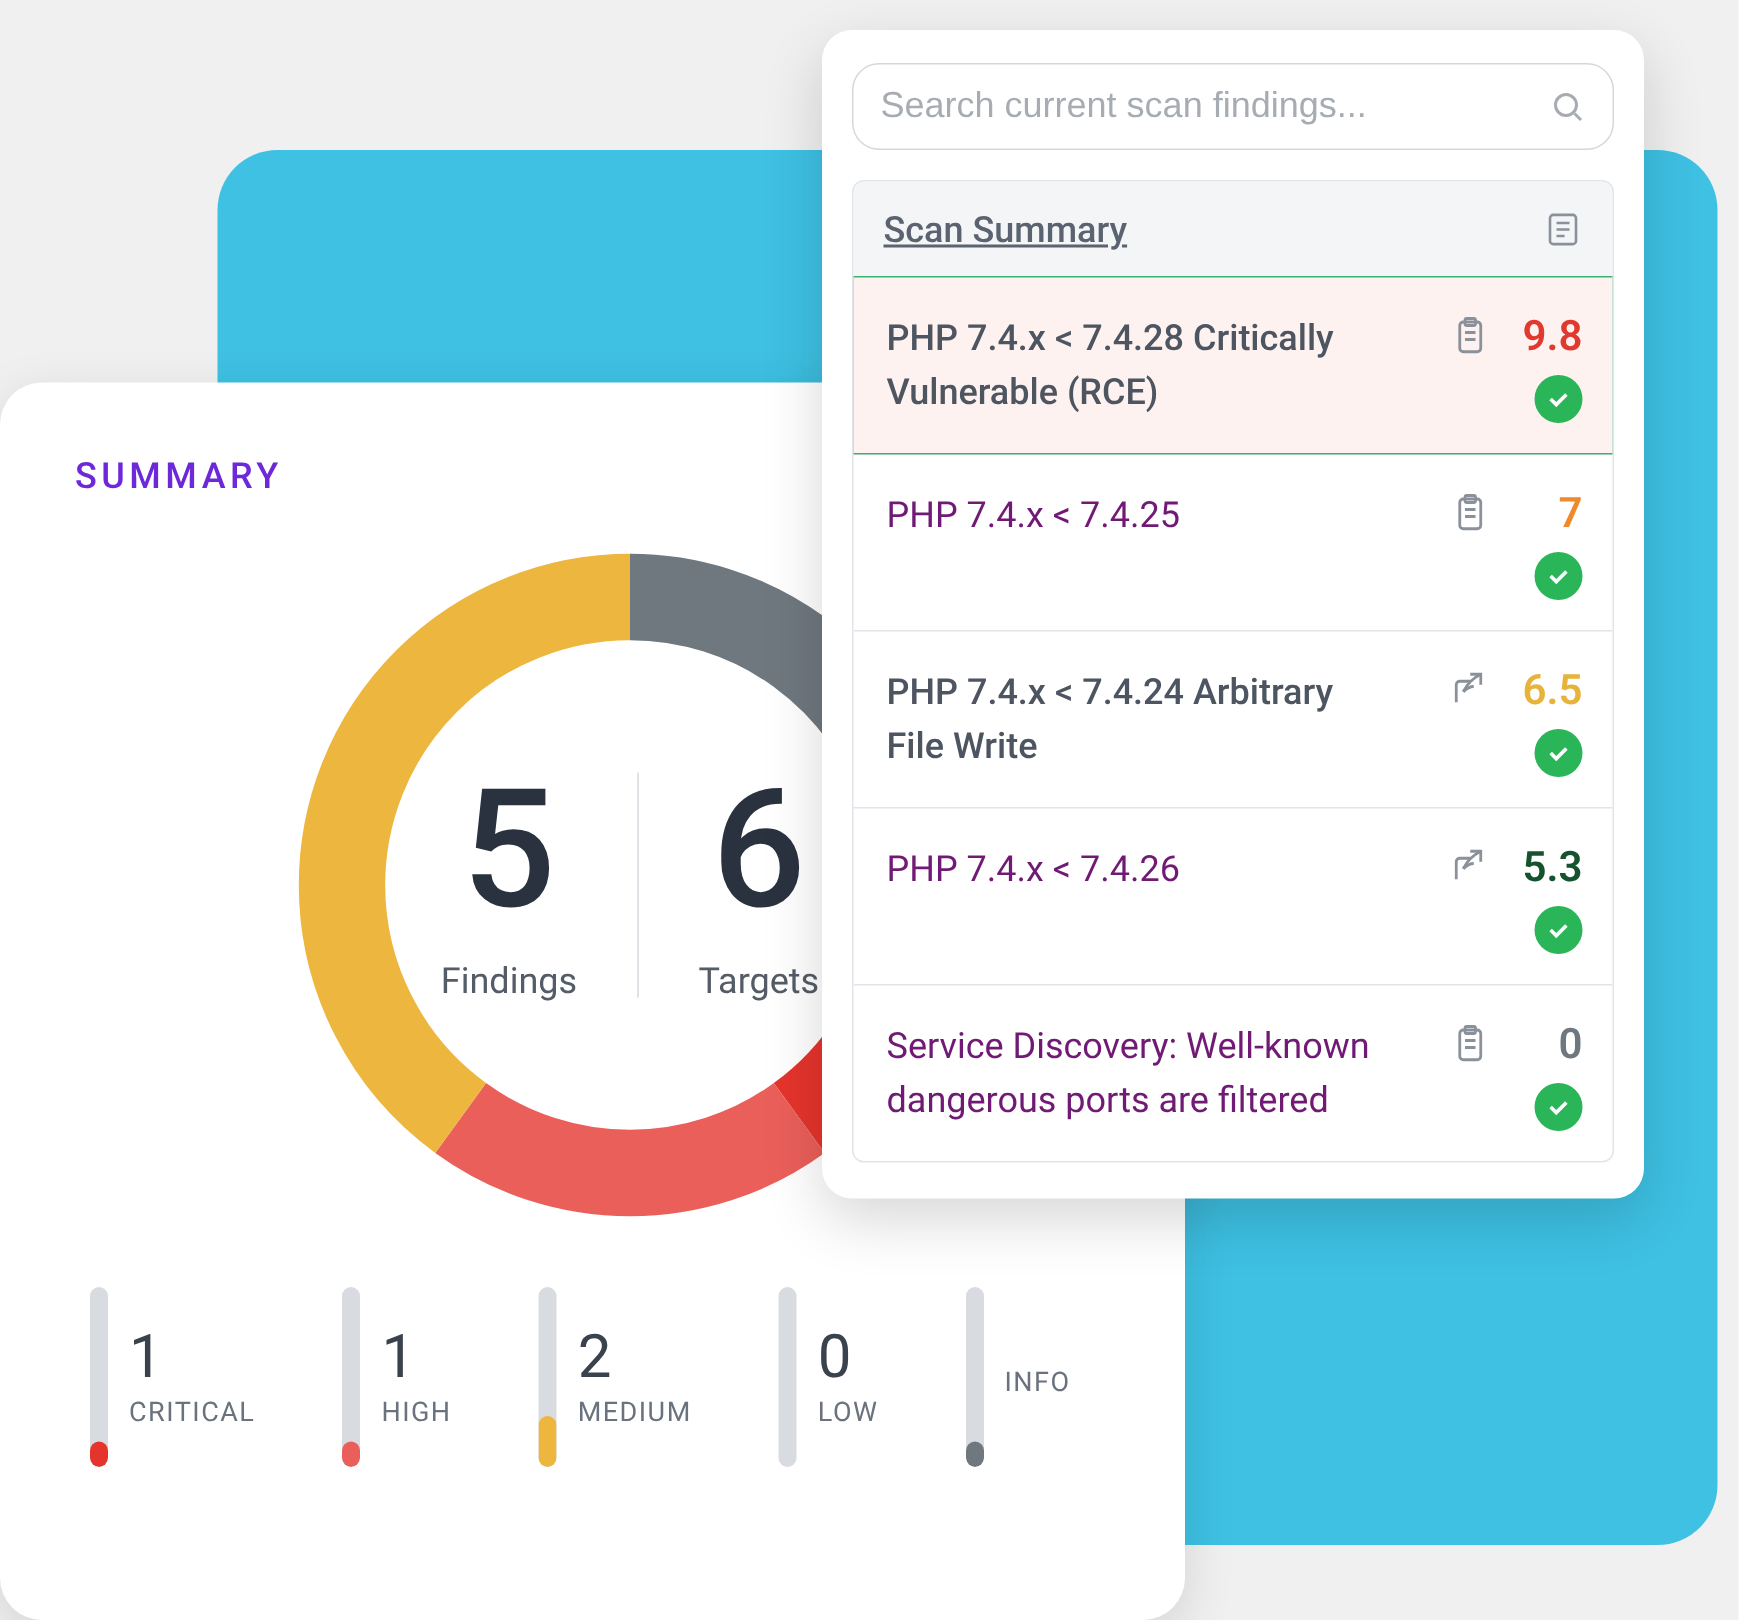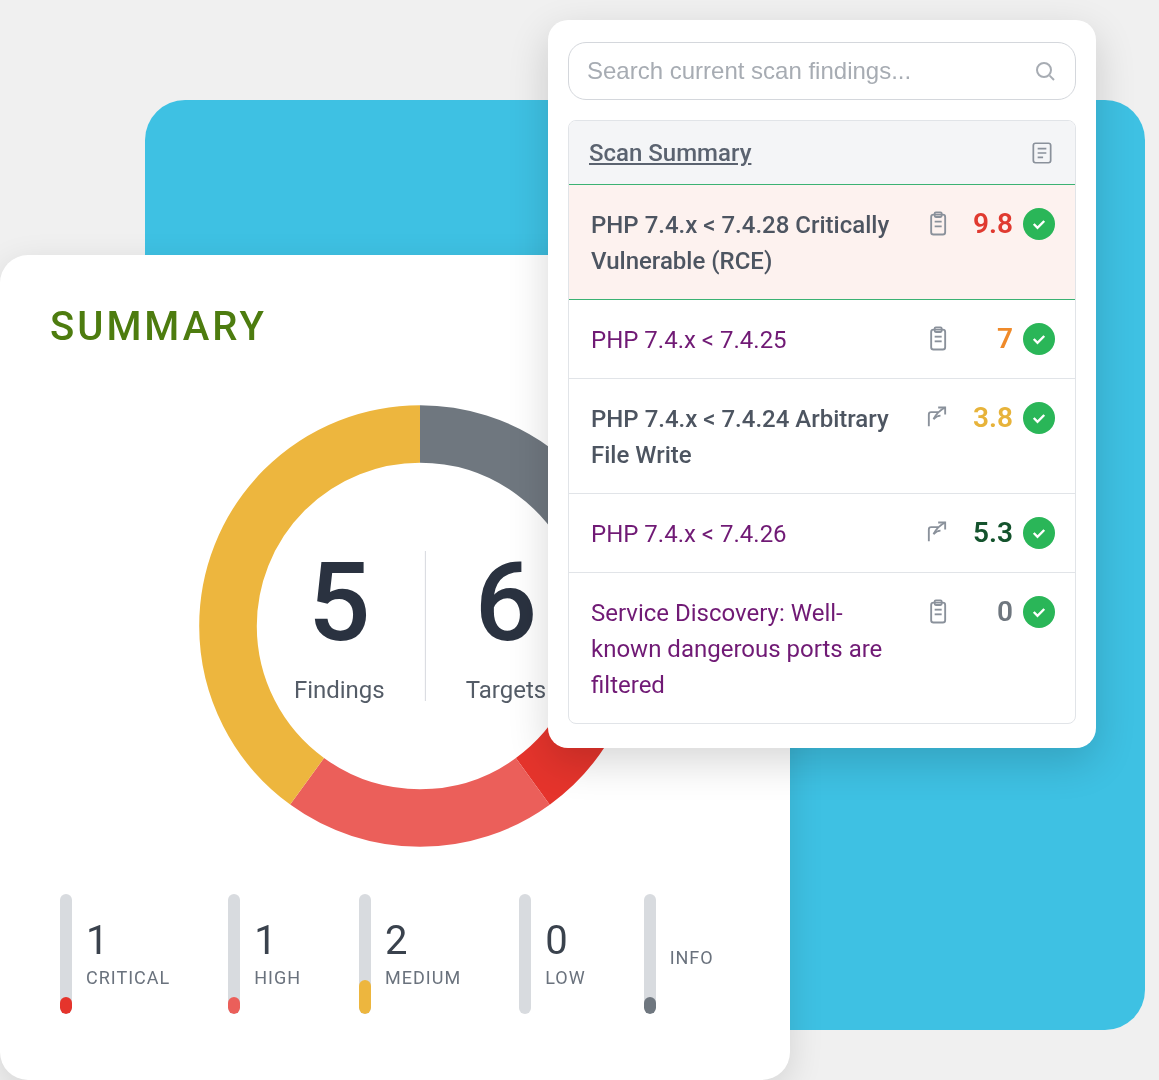--- a/index.html
+++ b/index.html
@@ -190,7 +190,7 @@
 
   .finding-right {
     display: flex;
-    flex-direction: row;
+    flex-direction: column;
     align-items: flex-end;
     gap: 10px;
     min-width: 108px;

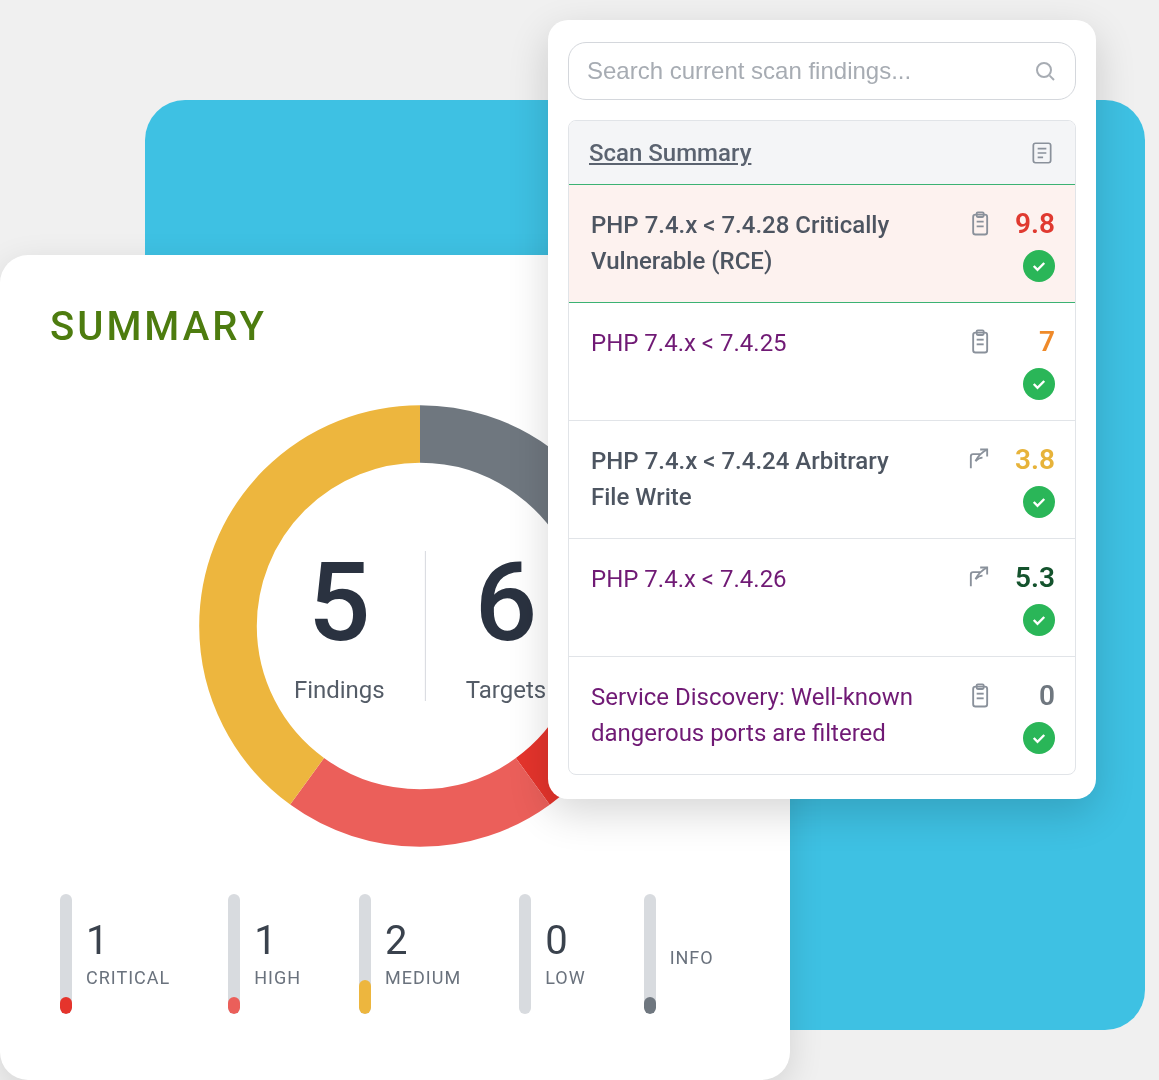--- a/index.html
+++ b/index.html
@@ -37,11 +37,11 @@
     padding: 48px 40px 30px 50px;
   }
   .summary-title {
-    font-size: 40px;
+    font-size: 24px;
     letter-spacing: 3px;
-    color: #4d7c0f;
+    color: #6d28d9;
     font-weight: 500;
-    margin-bottom: 36px;
+    margin-bottom: 19px;
   }
 
   .donut-wrap {

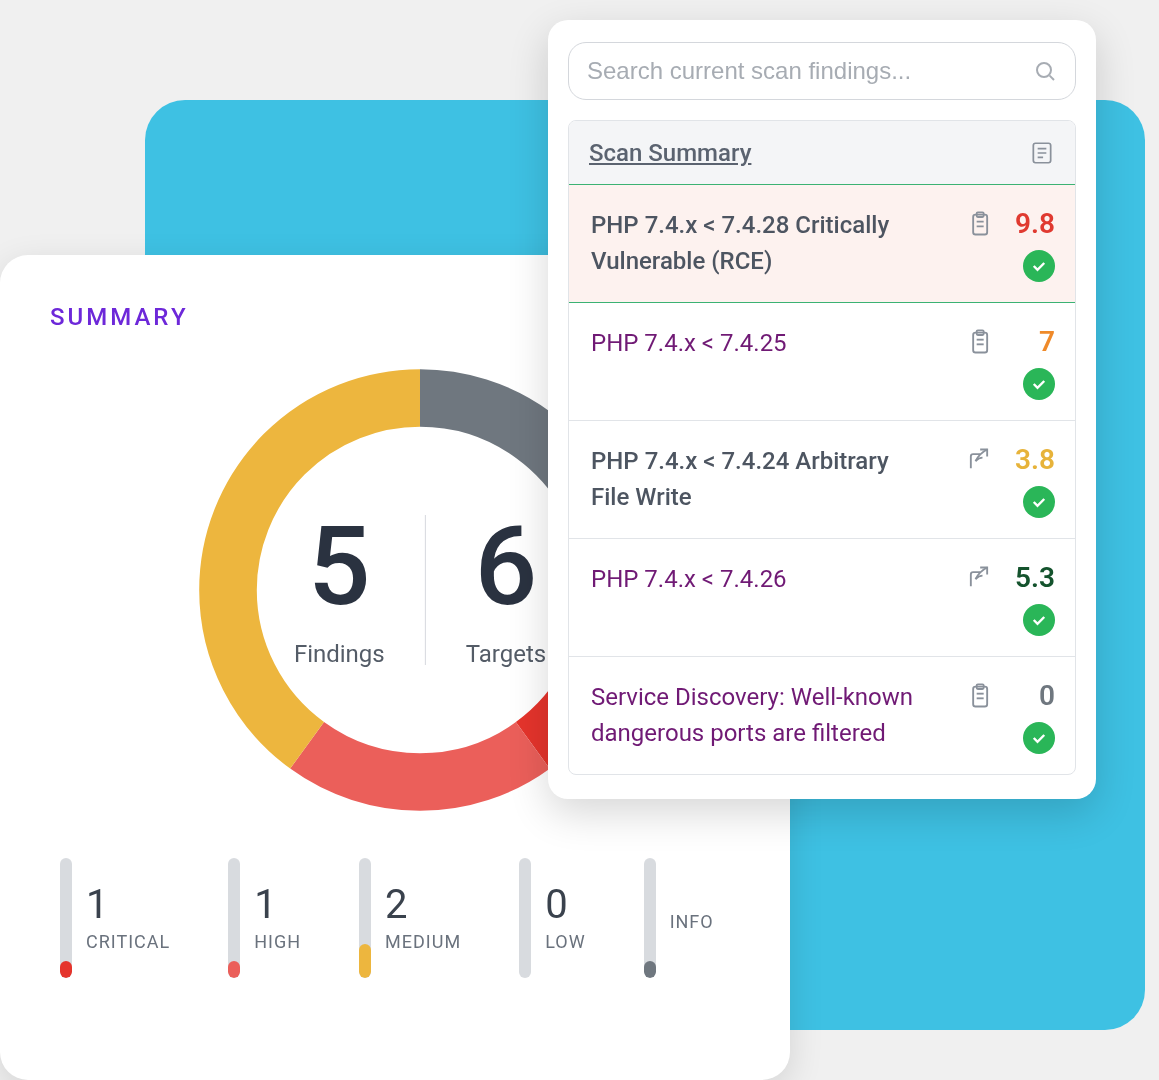--- a/index.html
+++ b/index.html
@@ -364,7 +364,7 @@
     <path d="M19 3c-4 2-8 6-10 10"></path>
     <path d="M9 13c2-2 4-3 6-3"></path>
   </svg>
-        <div class="score" style="color:#e7b33a">3.8</div>
+        <div class="score" style="color:#e7b33a">6.5</div>
       </div>
       <div class="check">
                 <svg width="18" height="18" viewBox="0 0 24 24" fill="none" stroke="currentColor" stroke-width="3.2">

